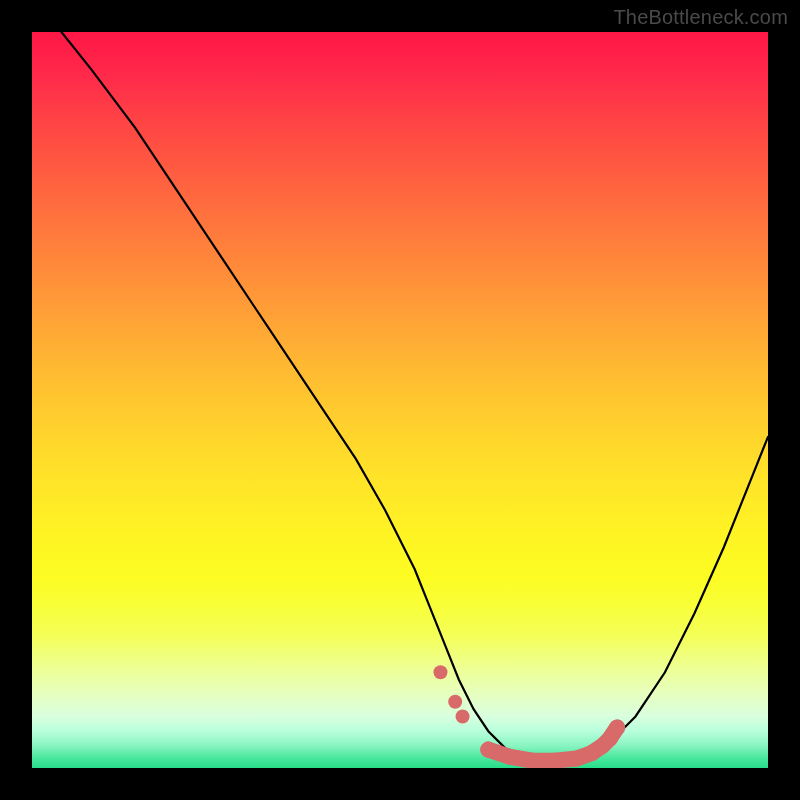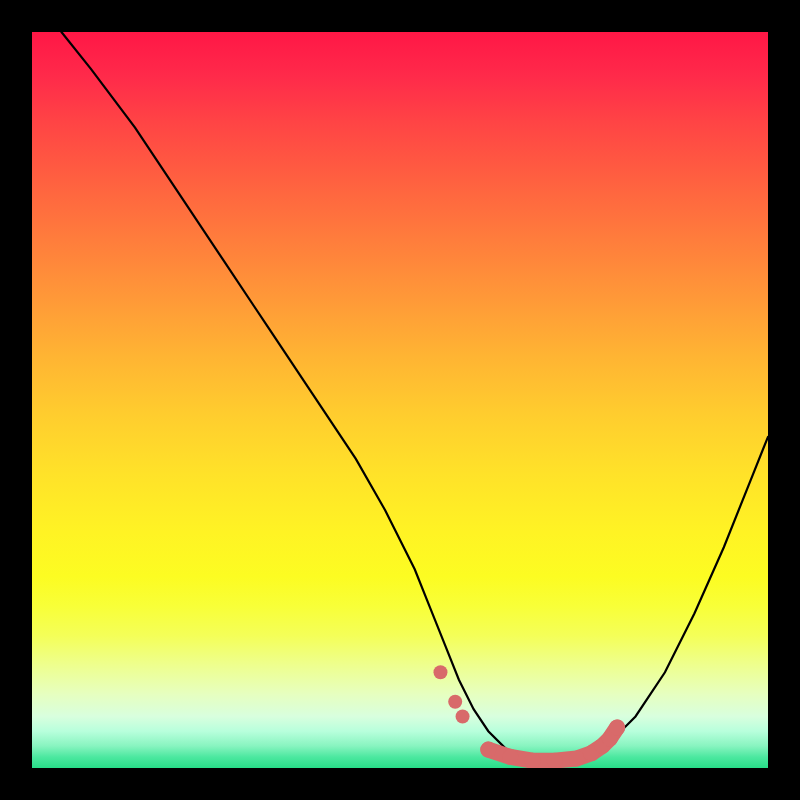--- a/index.html
+++ b/index.html
@@ -72,6 +72,7 @@
 <body>
 
 <div class="container">
+  <div class="watermark">TheBottleneck.com</div>
   <div class="plot-area">
     <div class="gradient-bg"></div>
     <svg class="curve" viewBox="0 0 736 736" preserveAspectRatio="none">

